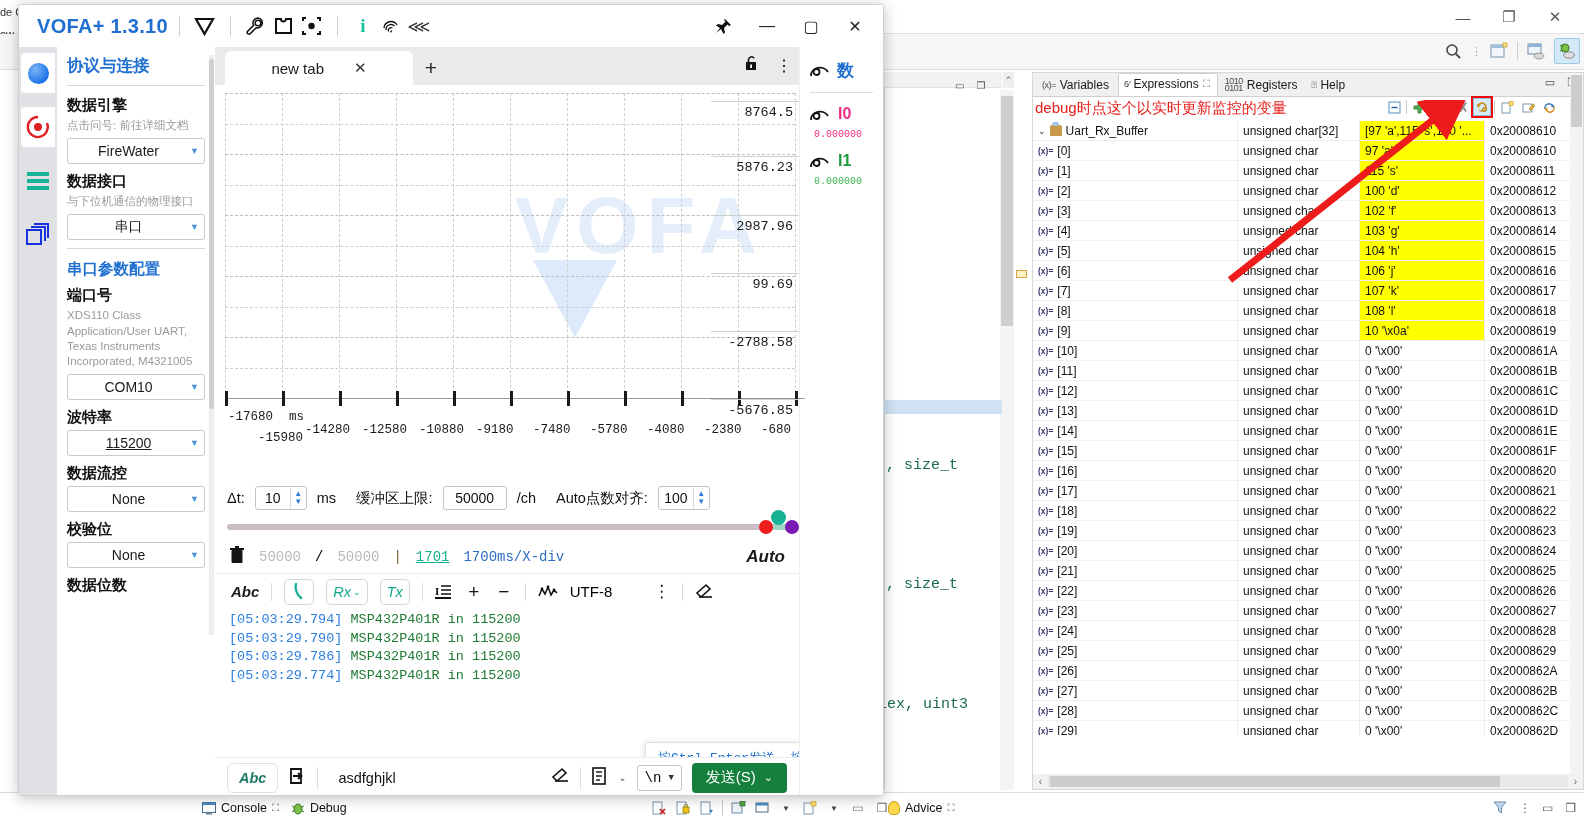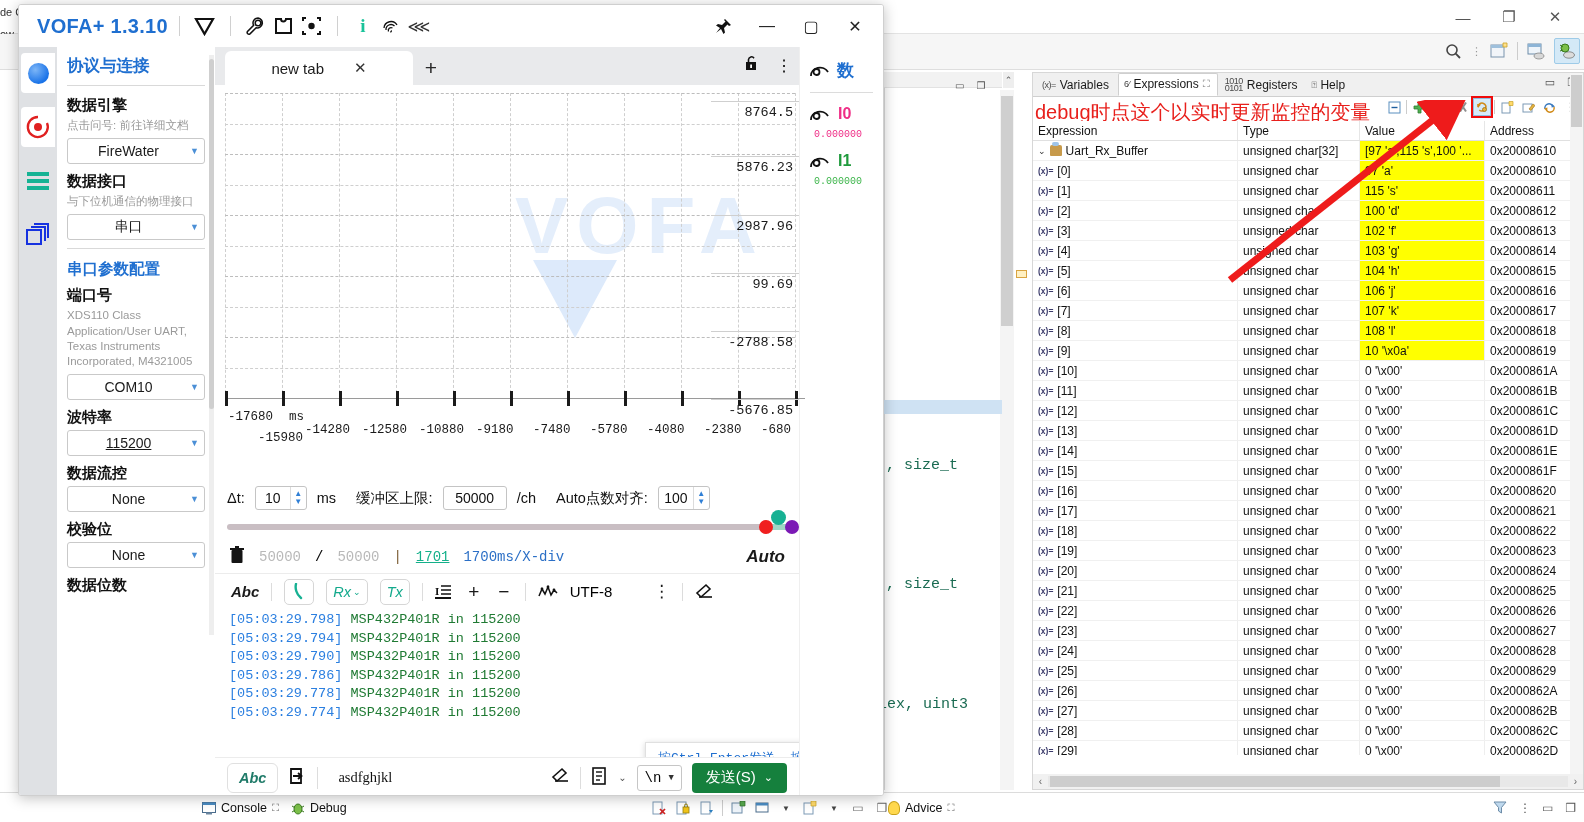--- a/index.html
+++ b/index.html
@@ -46,7 +46,7 @@
 
   .expr-toolbar { height:24px; position:relative; background:#fff; }
   .expr-note {
-    position:absolute; left:2px; top:2px; color:#e8201c; font-size:20px;
+    position:absolute; left:2px; top:2px; color:#e8201c; font-size:15px;
     font-family:"Liberation Sans", sans-serif; white-space:nowrap;
   }
   .expr-tb-icons { position:absolute; right:4px; top:1px; display:flex; align-items:center; gap:3px; }

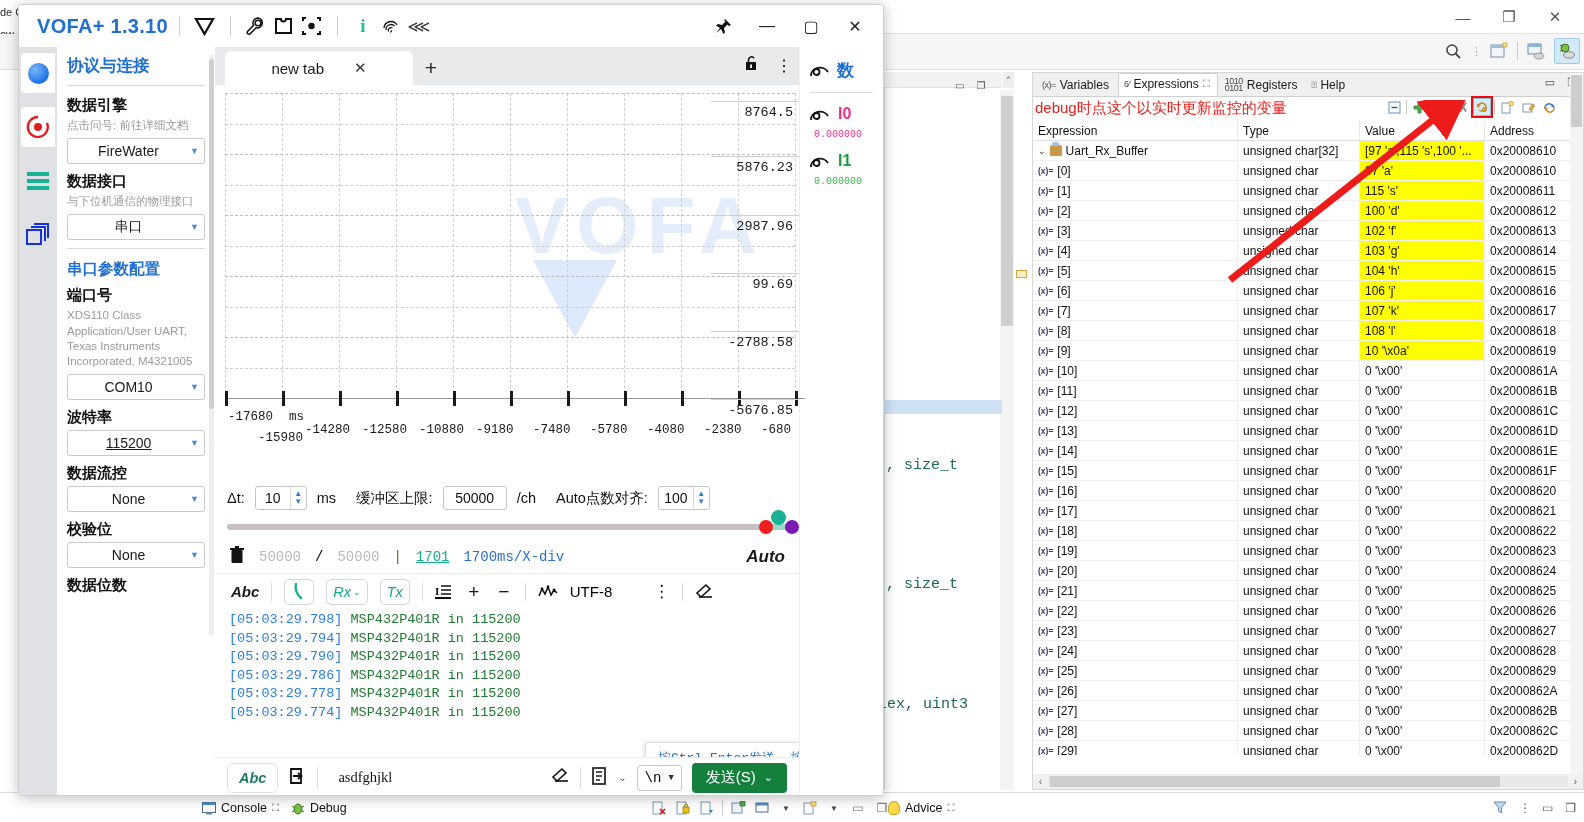--- a/index.html
+++ b/index.html
@@ -377,13 +377,6 @@
       </div>
     </div>
 
-    <div class="expr-head">
-      <div class="col-expr">Expression</div>
-      <div class="col-type">Type</div>
-      <div class="col-val">Value</div>
-      <div class="col-addr">Address</div>
-      <div class="expr-scroll-up">⌃</div>
-    </div>
 
     <div class="expr-rows" id="expr-rows">
         <div class="expr-row">

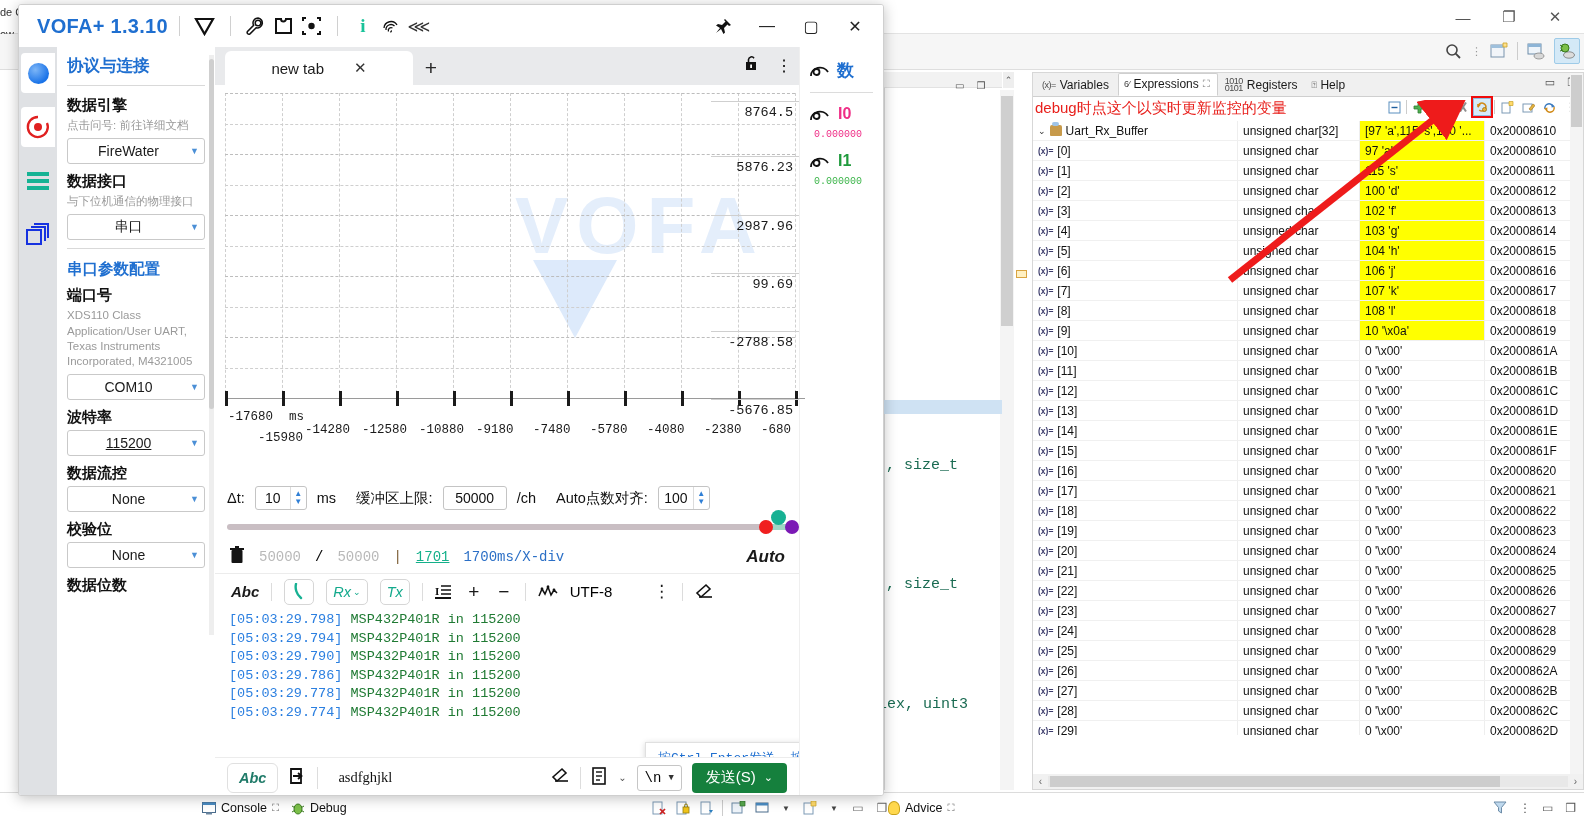--- a/index.html
+++ b/index.html
@@ -1089,7 +1089,6 @@
         </div>
 
         <div class="term-out" id="term-out">
-            <div><span class="tstamp">[05:03:29.798]</span><span class="tmsg"> MSP432P401R in 115200</span></div>
             <div><span class="tstamp">[05:03:29.794]</span><span class="tmsg"> MSP432P401R in 115200</span></div>
             <div><span class="tstamp">[05:03:29.790]</span><span class="tmsg"> MSP432P401R in 115200</span></div>
             <div><span class="tstamp">[05:03:29.786]</span><span class="tmsg"> MSP432P401R in 115200</span></div>

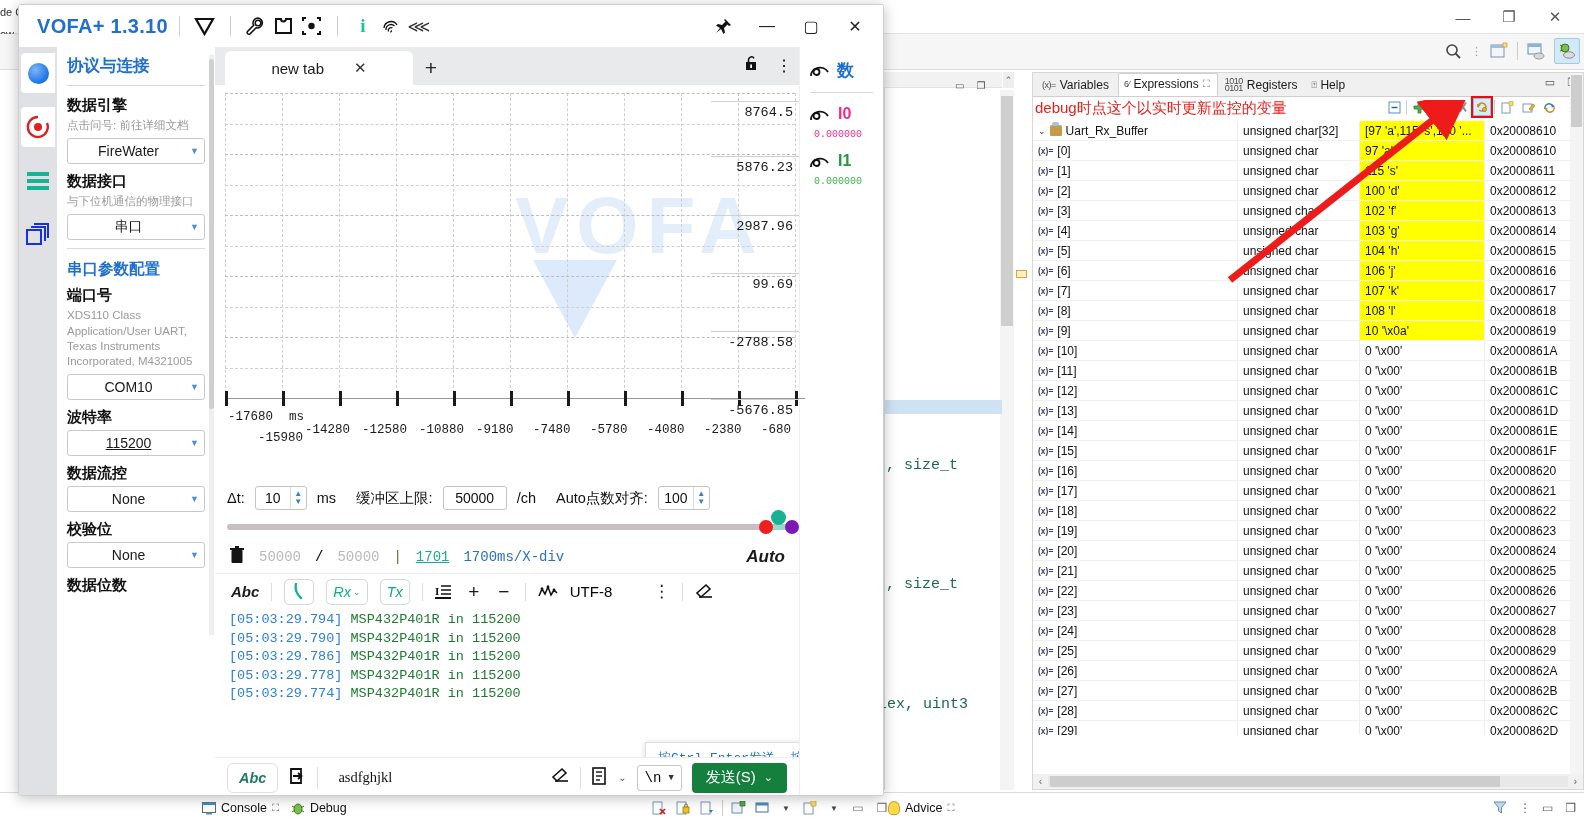--- a/index.html
+++ b/index.html
@@ -1092,7 +1092,6 @@
             <div><span class="tstamp">[05:03:29.794]</span><span class="tmsg"> MSP432P401R in 115200</span></div>
             <div><span class="tstamp">[05:03:29.790]</span><span class="tmsg"> MSP432P401R in 115200</span></div>
             <div><span class="tstamp">[05:03:29.786]</span><span class="tmsg"> MSP432P401R in 115200</span></div>
-            <div><span class="tstamp">[05:03:29.778]</span><span class="tmsg"> MSP432P401R in 115200</span></div>
             <div><span class="tstamp">[05:03:29.774]</span><span class="tmsg"> MSP432P401R in 115200</span></div>
           <div class="tooltip">按Ctrl-Enter发送, 按Enter换行</div>
         </div>

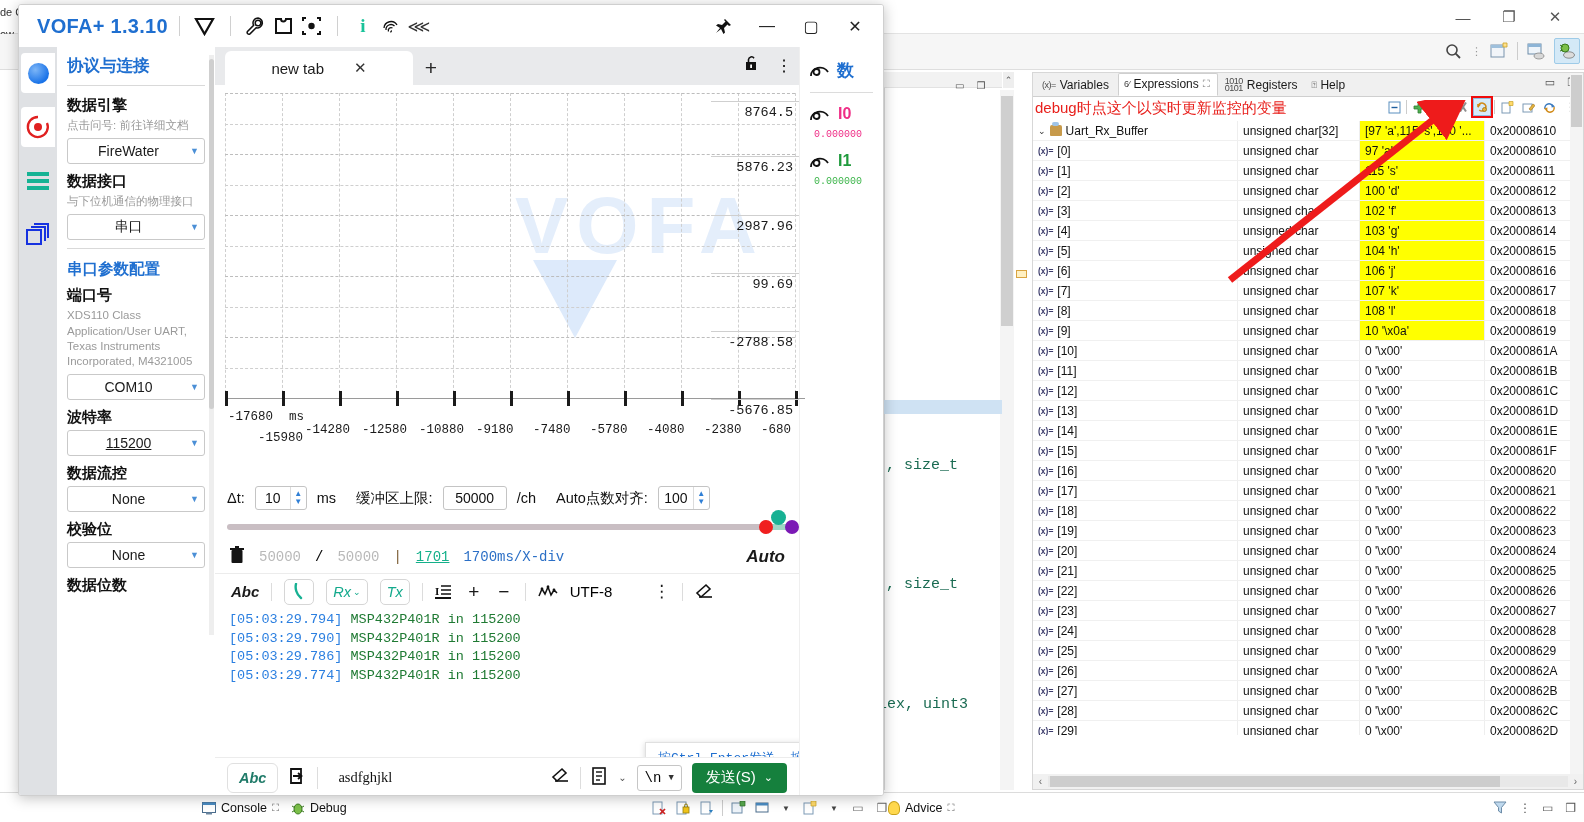--- a/index.html
+++ b/index.html
@@ -208,7 +208,7 @@
 
   .send-row { height:40px; display:flex; align-items:center; gap:10px; padding:0 12px; border-top:1px solid #ececec; }
   .send-chip { border:1px solid #e0e0e0; border-radius:6px; height:30px; padding:0 11px; display:flex; align-items:center; font-style:italic; font-weight:bold; font-size:14.5px; color:#1f7a68; }
-  .send-input { flex:1; font-family:Liberation Serif, serif; font-size:14.5px; color:#111; padding-left:10px; }
+  .send-input { flex:1; font-family:Liberation Sans, sans-serif; font-size:14.5px; color:#111; padding-left:10px; }
   .send-sel { border:1px solid #c6c6c6; border-radius:3px; height:26px; display:flex; align-items:center; gap:7px; padding:0 7px; font-family:"Liberation Mono",monospace; font-size:14px; }
   .send-btn { background:#15803d; color:#fff; border-radius:4px; height:30px; display:flex; align-items:center; gap:8px; padding:0 14px; font-size:15px; }
 

